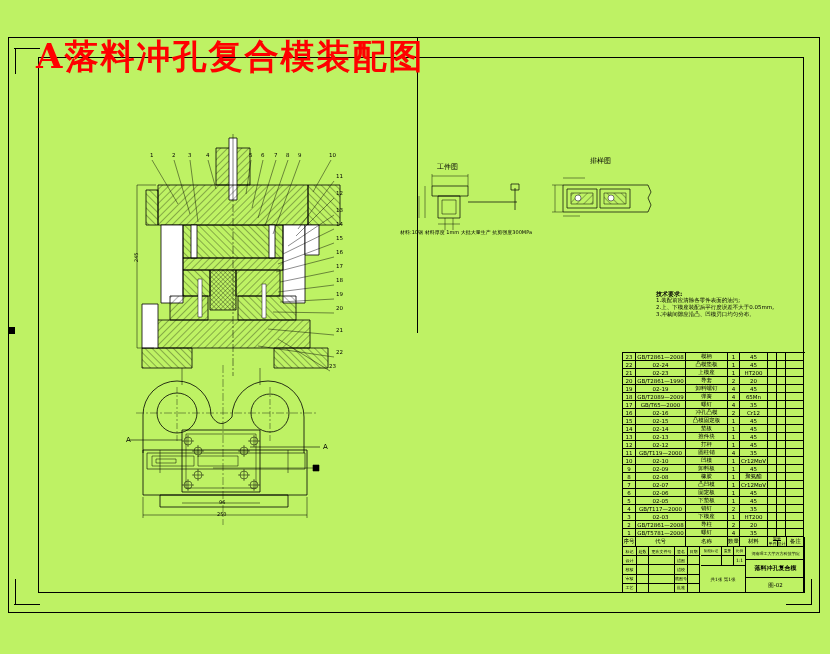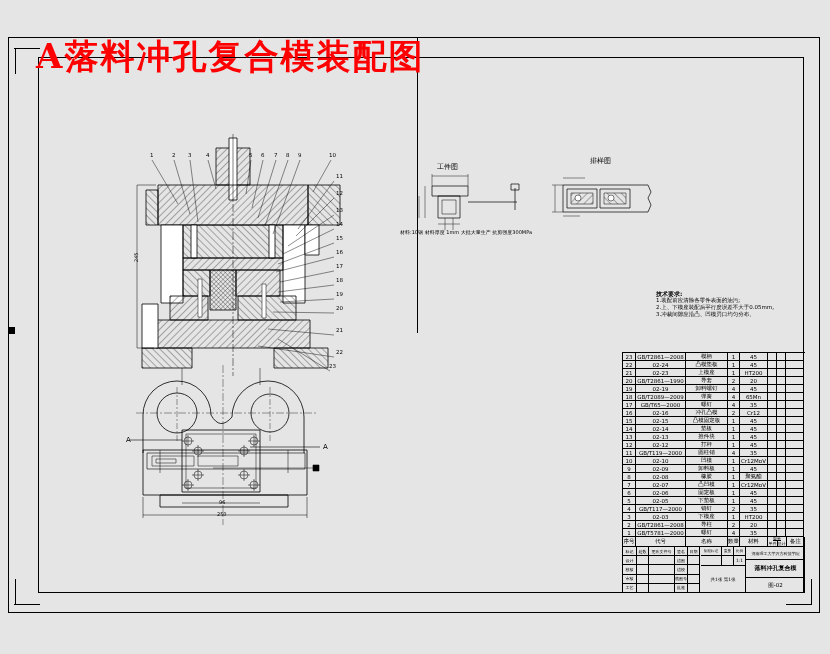--- a/index.html
+++ b/index.html
@@ -4,7 +4,7 @@
 <style>
   * { margin:0; padding:0; box-sizing:border-box; }
   html,body { background:#ffffff; }
-  .page { position:relative; width:830px; height:654px; background:#e5e5e5; overflow:hidden;
+  .page { position:relative; width:830px; height:654px; background:#bef264; overflow:hidden;
           font-family:"DejaVu Sans", sans-serif; color:#000; }
   .frame { position:absolute; border:1px solid #000; }
   .hline { position:absolute; height:0; border-top:1px solid #000; }

